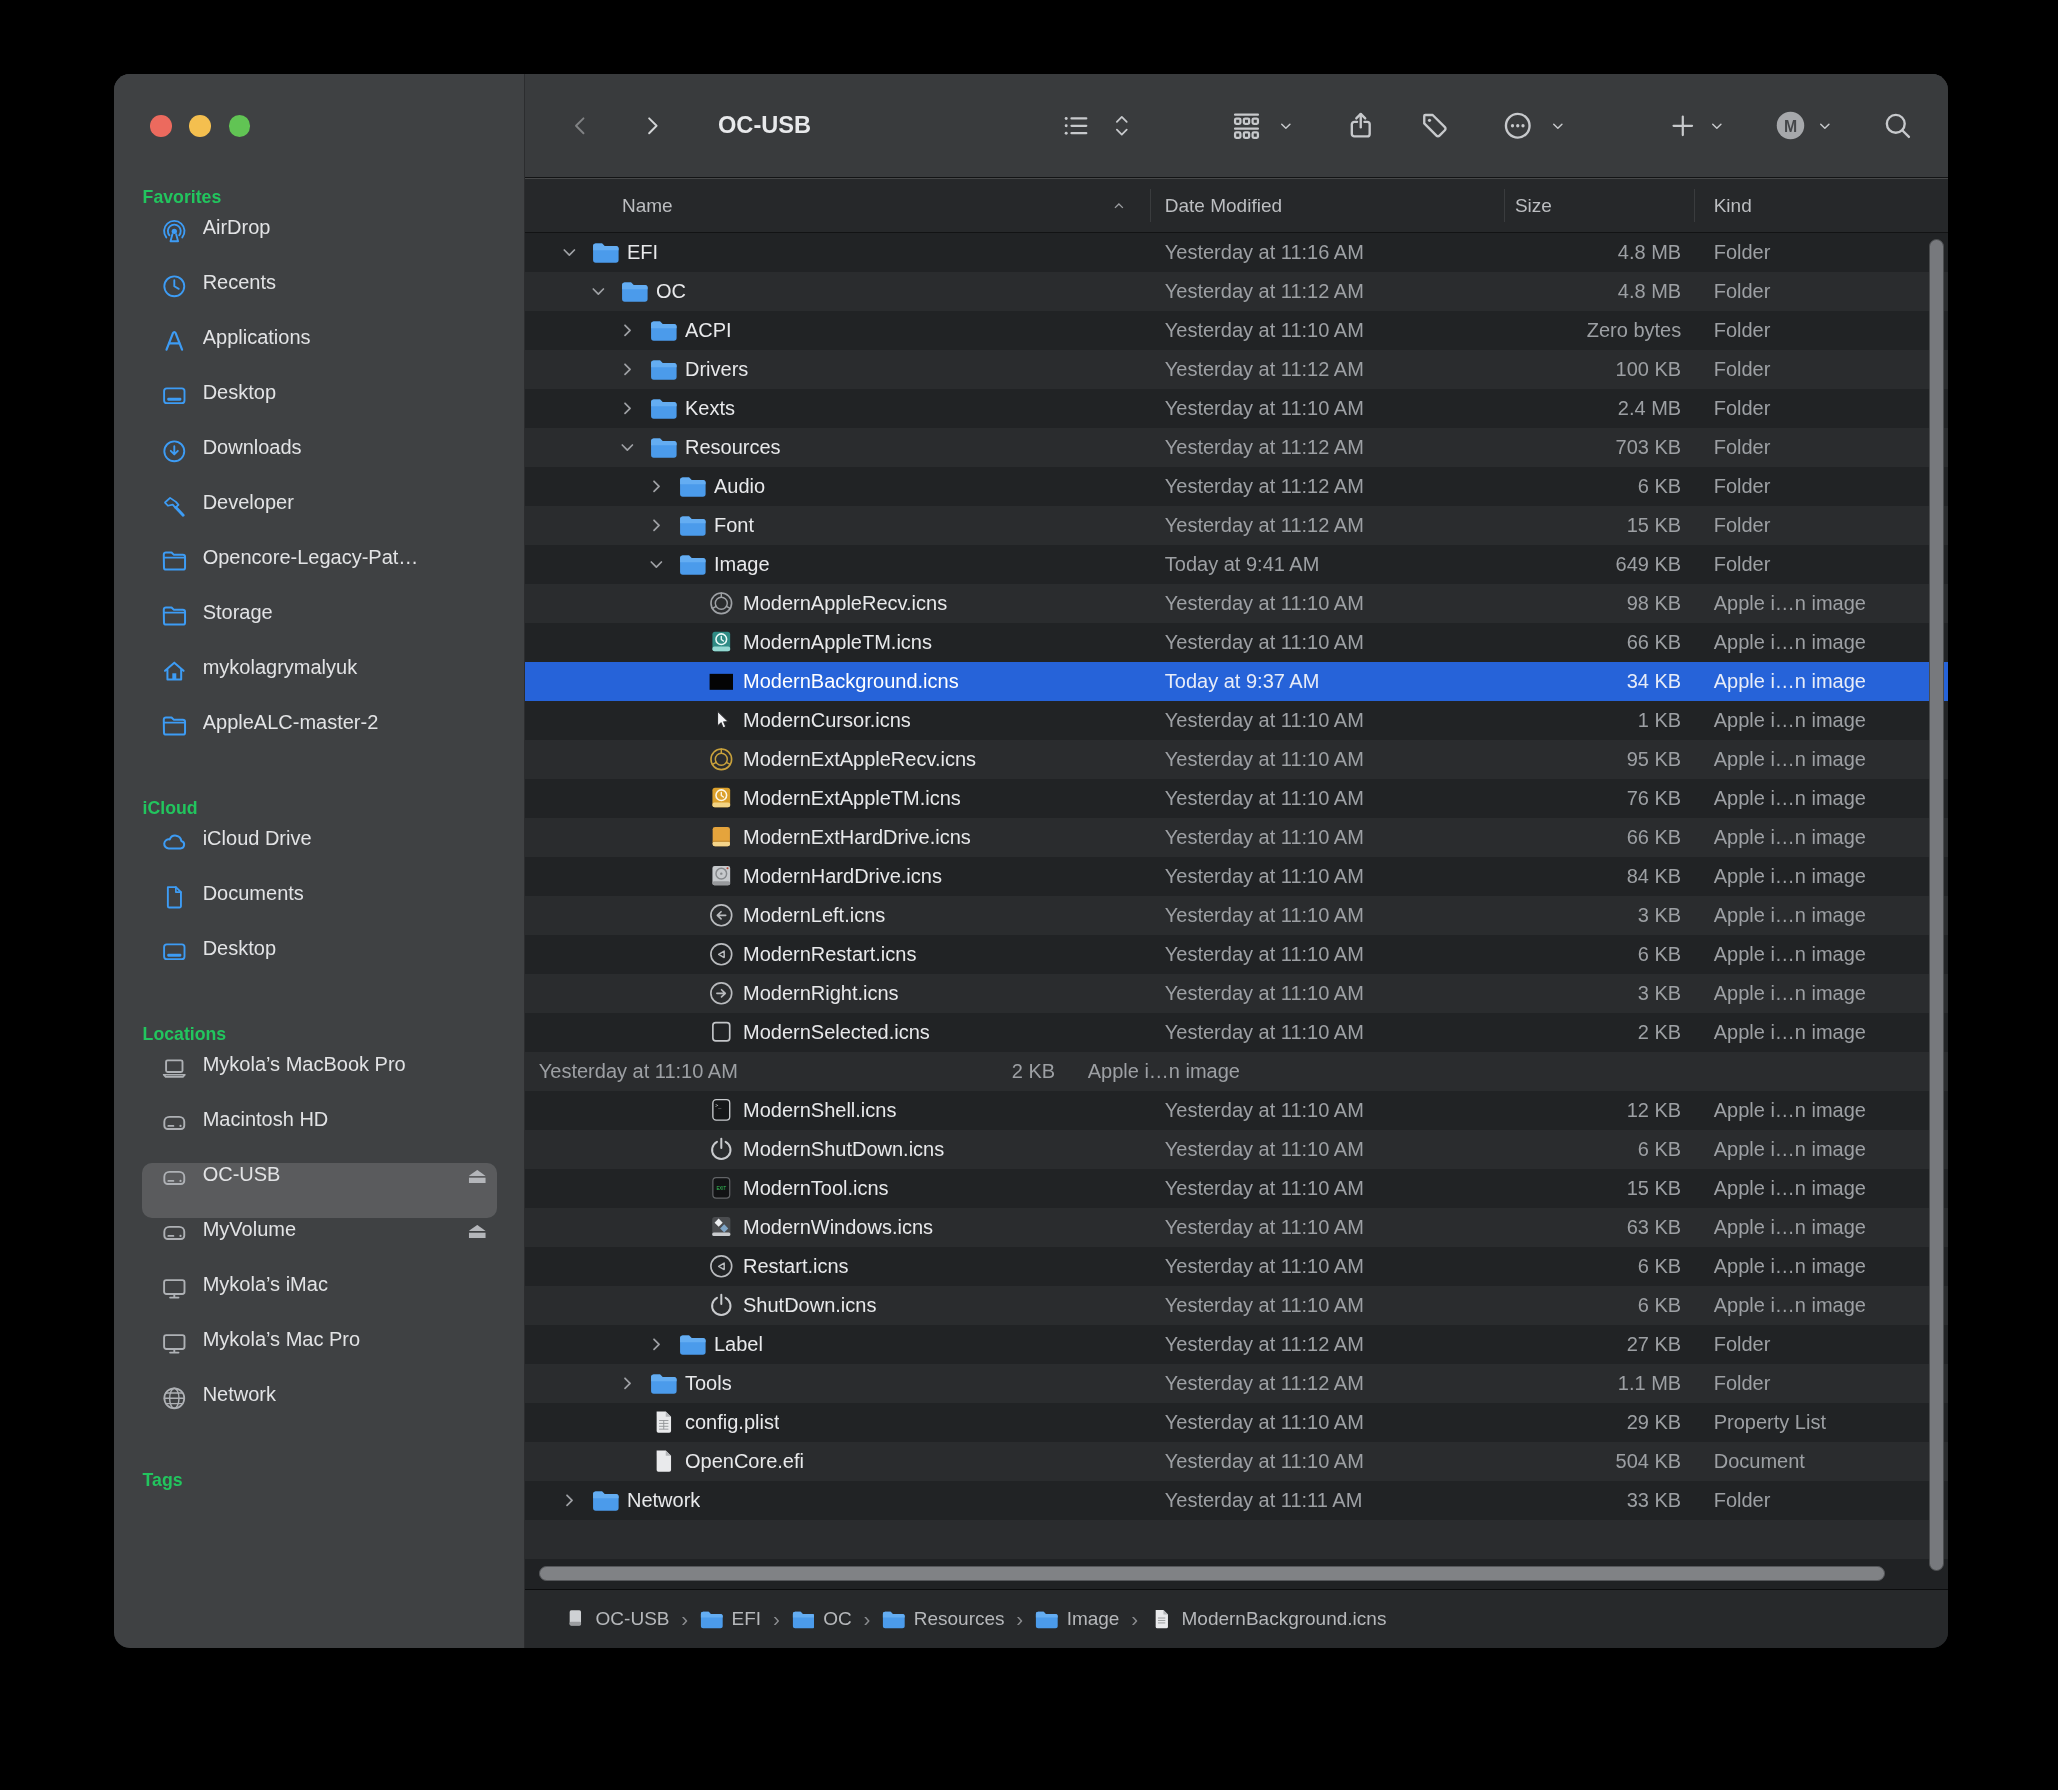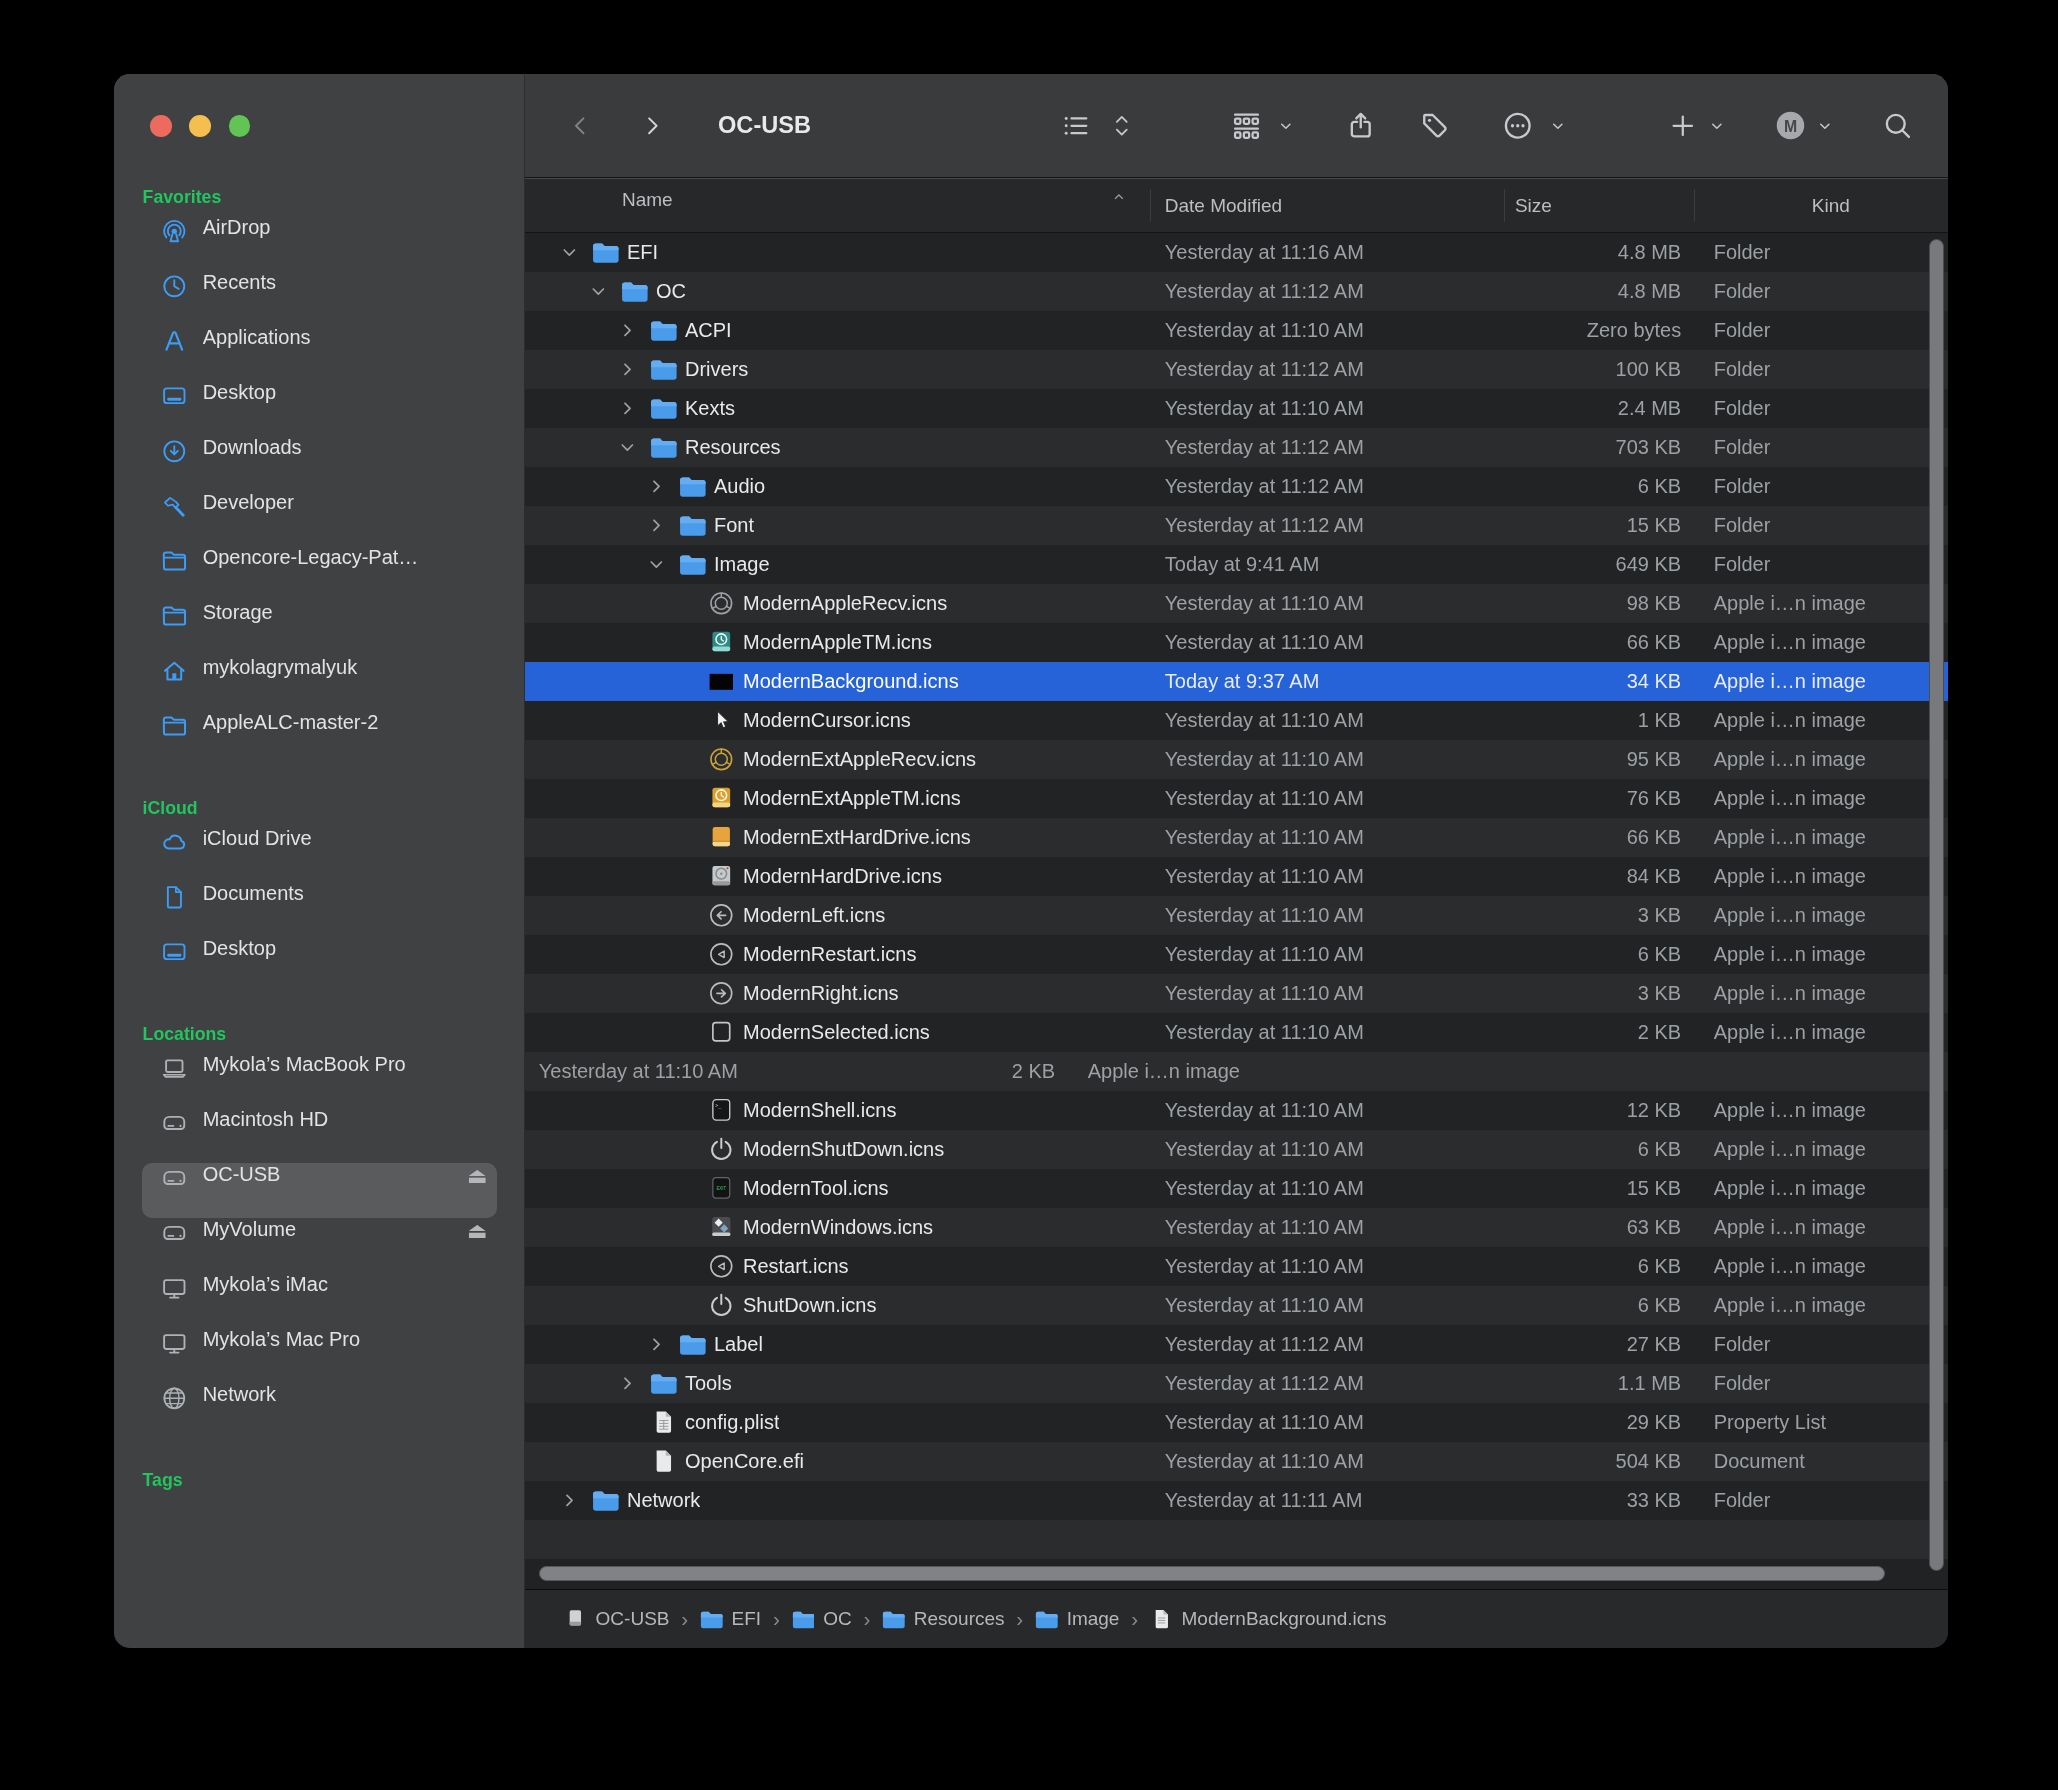--- a/index.html
+++ b/index.html
@@ -35,7 +35,7 @@
   
   .colhead{height:55px;background:#26282a;border-top:1px solid #474849;border-bottom:1px solid #121314;
     display:flex;align-items:center;font-size:19px;color:#bcbec1;flex:0 0 auto;box-sizing:border-box;}
-  .ch-name{flex:0 0 626px;display:flex;padding-left:97px;box-sizing:border-box;border-right:1px solid #3a3c3e;height:33px;}
+  .ch-name{flex:0 0 626px;display:flex;align-items:center;padding-left:97px;box-sizing:border-box;border-right:1px solid #3a3c3e;height:33px;}
   .ch-date{flex:0 0 354px;padding-left:13.8px;box-sizing:border-box;border-right:1px solid #3a3c3e;height:33px;line-height:33px;}
   .ch-size{flex:0 0 190px;padding-left:9.9px;box-sizing:border-box;border-right:1px solid #3a3c3e;height:33px;line-height:33px;}
   .ch-kind{flex:1;padding-left:18.7px;height:33px;line-height:33px;text-align:center;}

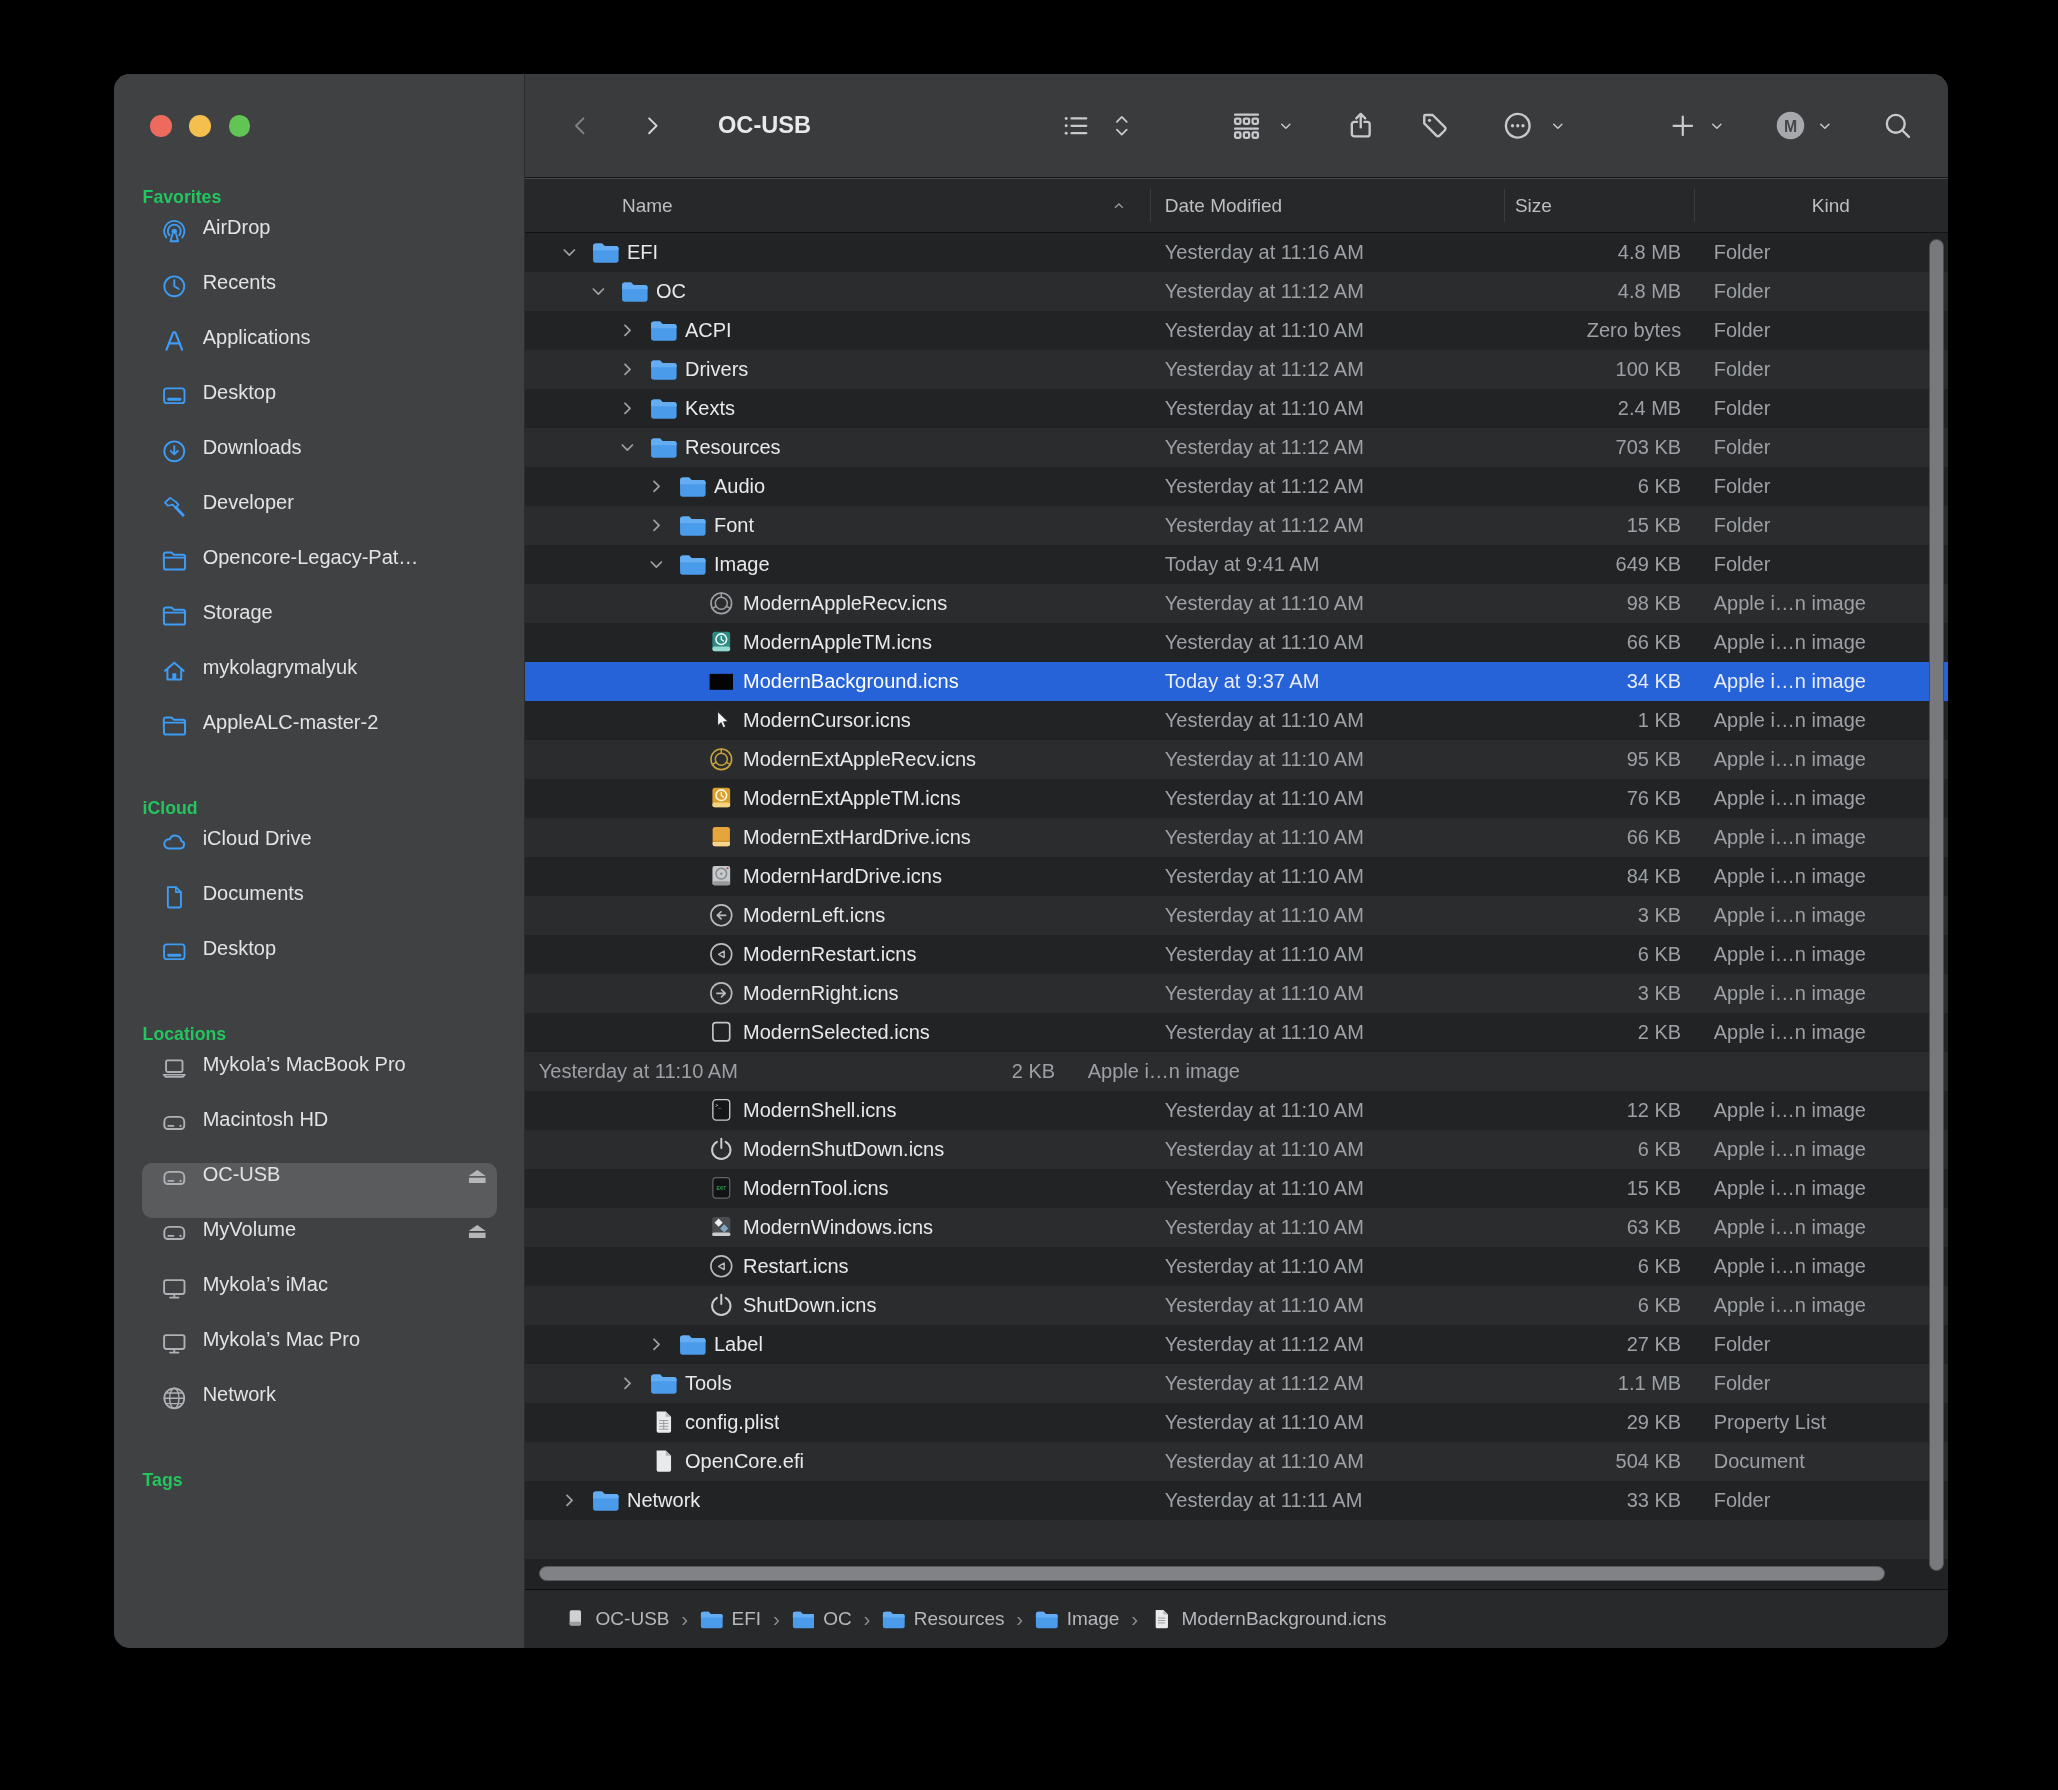--- a/index.html
+++ b/index.html
@@ -38,7 +38,7 @@
   .ch-name{flex:0 0 626px;display:flex;align-items:center;padding-left:97px;box-sizing:border-box;border-right:1px solid #3a3c3e;height:33px;}
   .ch-date{flex:0 0 354px;padding-left:13.8px;box-sizing:border-box;border-right:1px solid #3a3c3e;height:33px;line-height:33px;}
   .ch-size{flex:0 0 190px;padding-left:9.9px;box-sizing:border-box;border-right:1px solid #3a3c3e;height:33px;line-height:33px;}
-  .ch-kind{flex:1;padding-left:18.7px;height:33px;line-height:33px;text-align:center;}
+  .ch-kind{flex:1;padding-left:18.7px;height:33px;line-height:33px;}
   .sort-arrow{margin-left:auto;margin-right:23.6px;display:flex;}
   .sort-arrow svg{width:15.8px;height:15.8px;stroke:#9b9da0;fill:none;stroke-width:2;}
   

